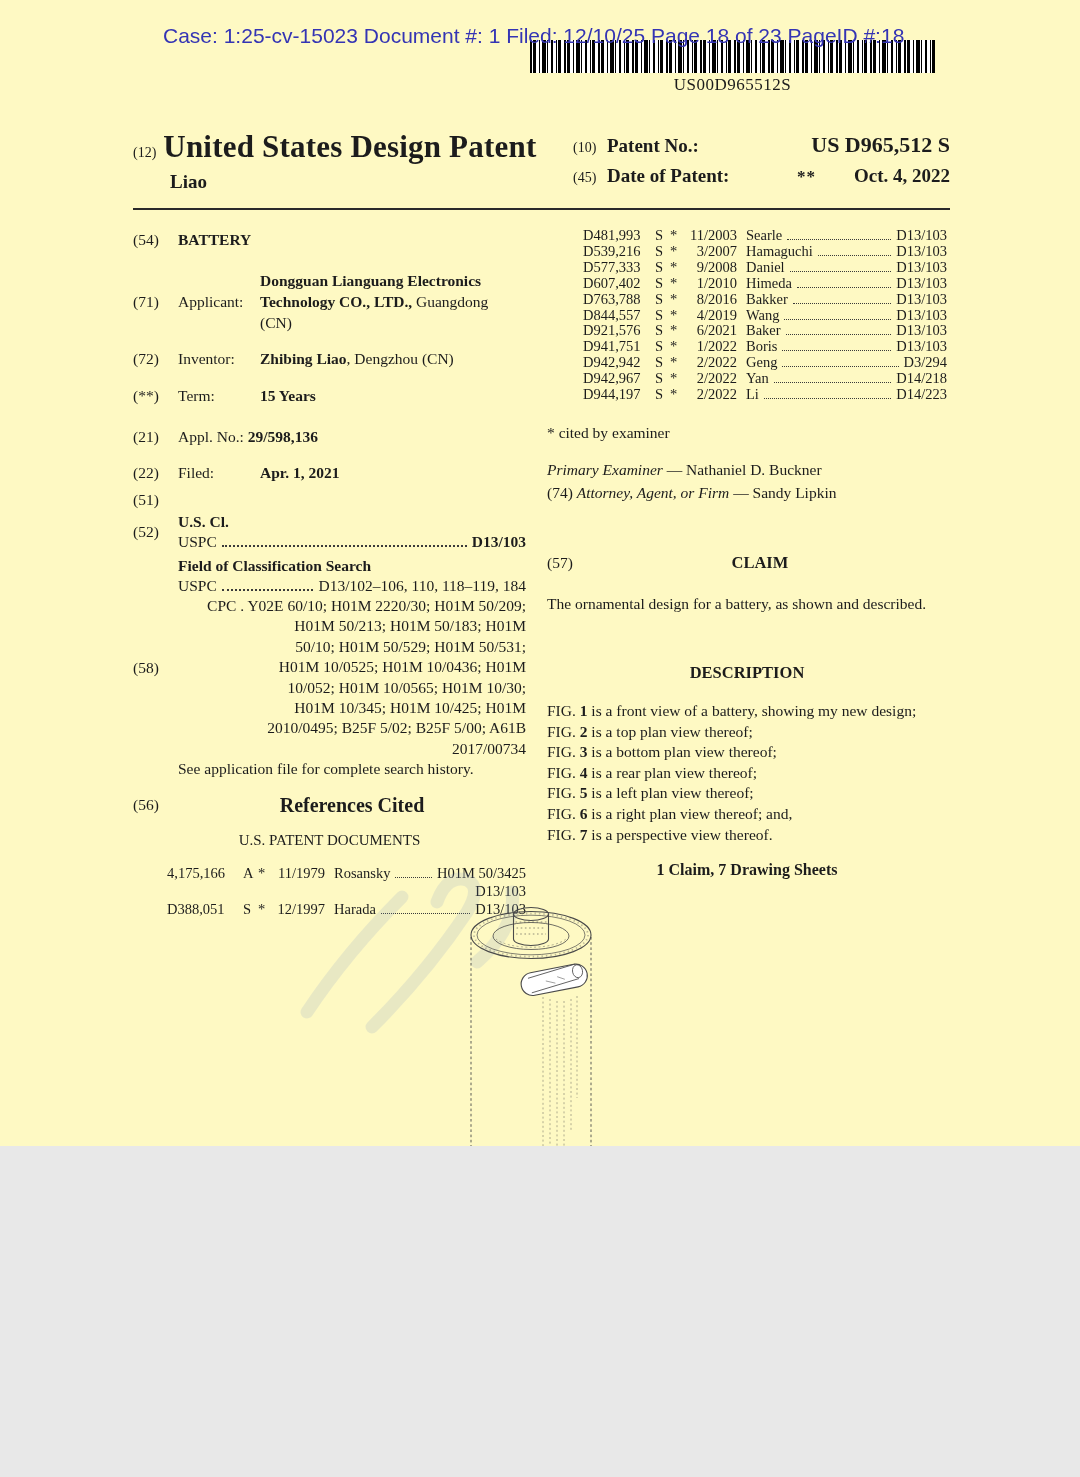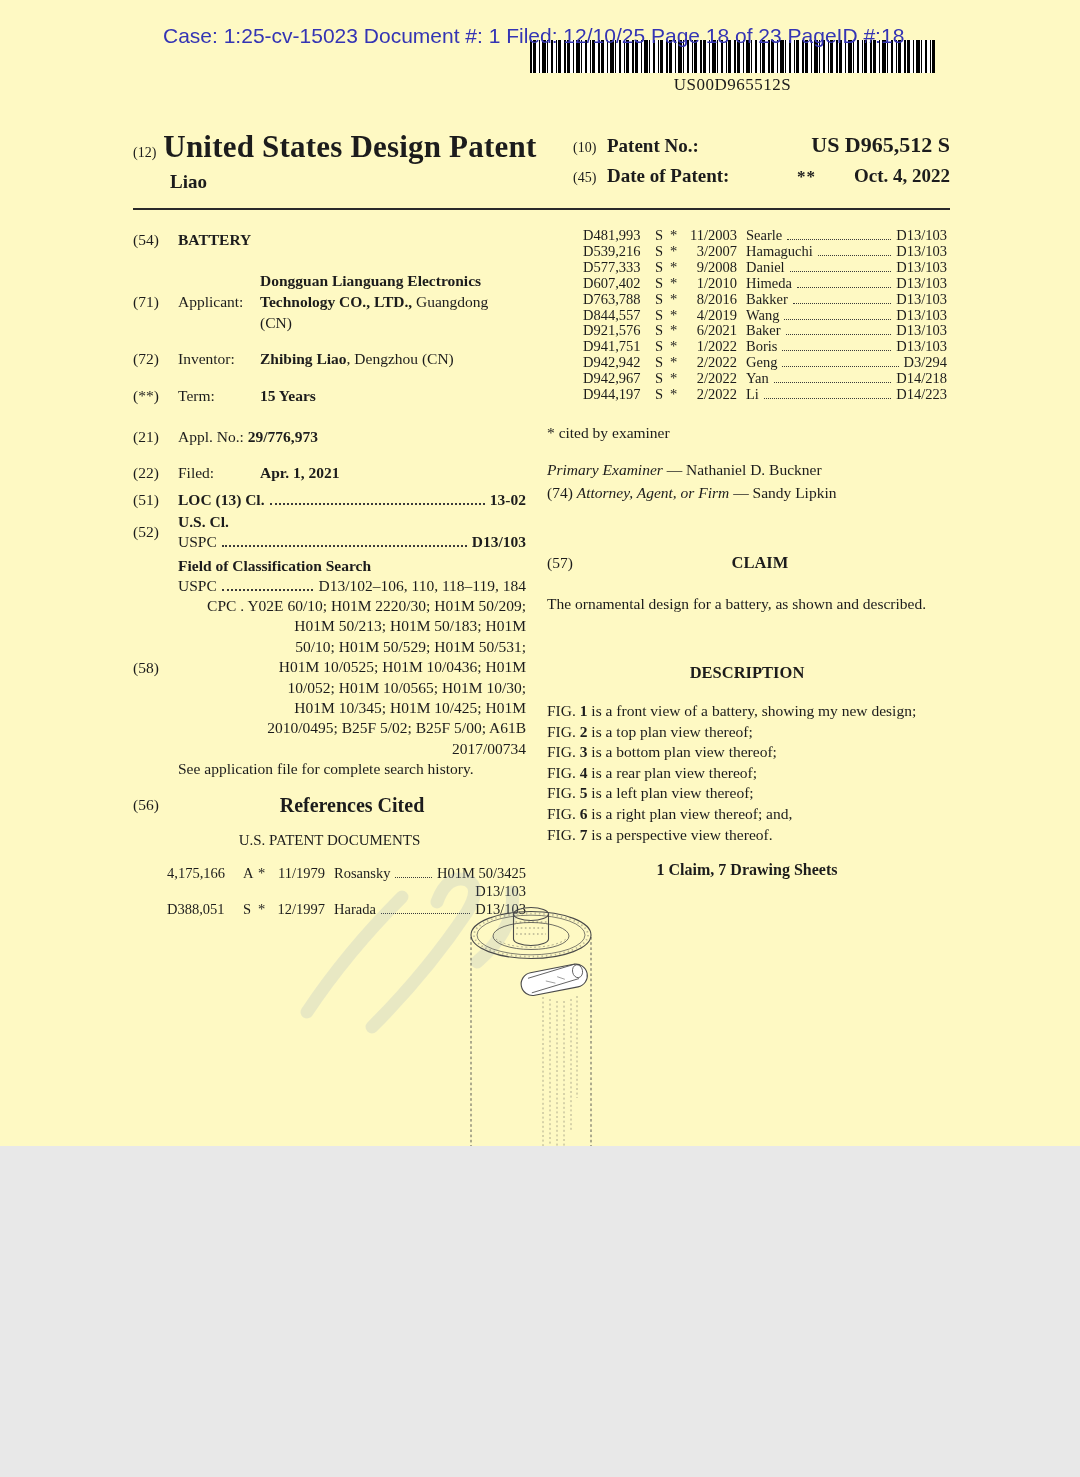--- a/index.html
+++ b/index.html
@@ -163,7 +163,7 @@
     <div class="tagrow" style="margin-top:21px;">
       <span class="tag">(21)</span>
       <span class="cnt">
-        <span>Appl. No.:</span>&nbsp;<span class="b">29/776,973</span>
+        <span>Appl. No.:</span>&nbsp;<span class="b">29/598,136</span>
       </span>
     </div>
 

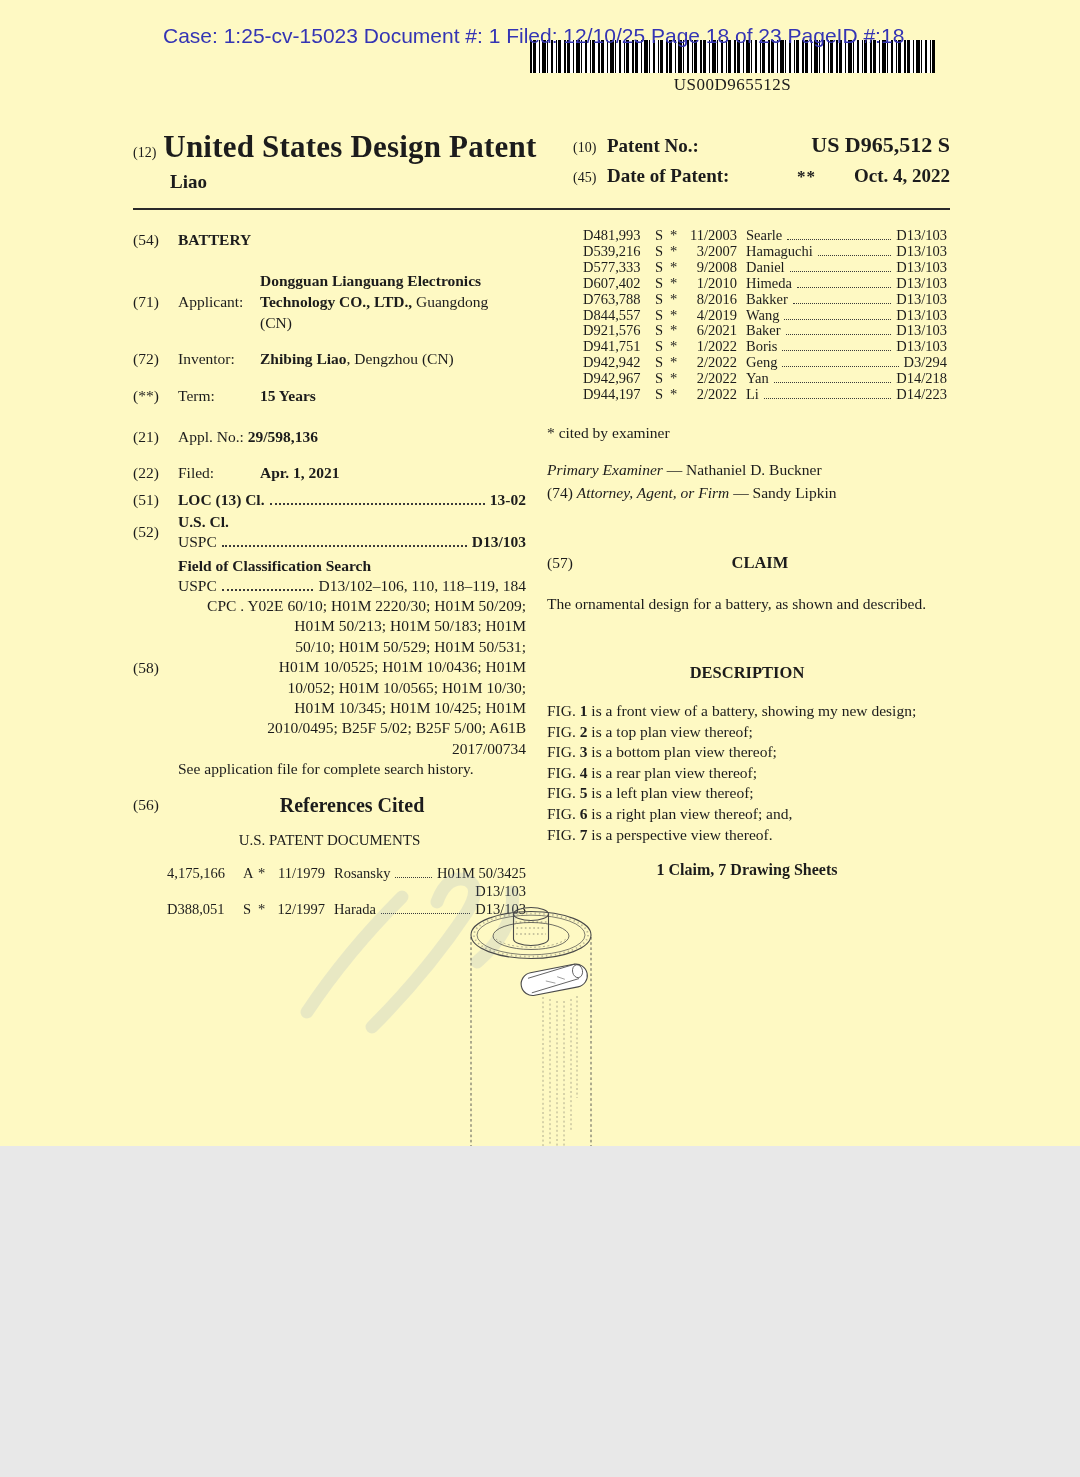--- a/index.html
+++ b/index.html
@@ -175,11 +175,6 @@
 
     <div class="tagrow" style="margin-top:7px;">
       <span class="tag">(51)</span>
-      <span class="cnt leaderline">
-        <span class="b">LOC (13) Cl.</span>
-        <span class="leader"></span>
-        <span class="b">13-02</span>
-      </span>
     </div>
 
     <div class="tagrow" style="margin-top:2px;">

